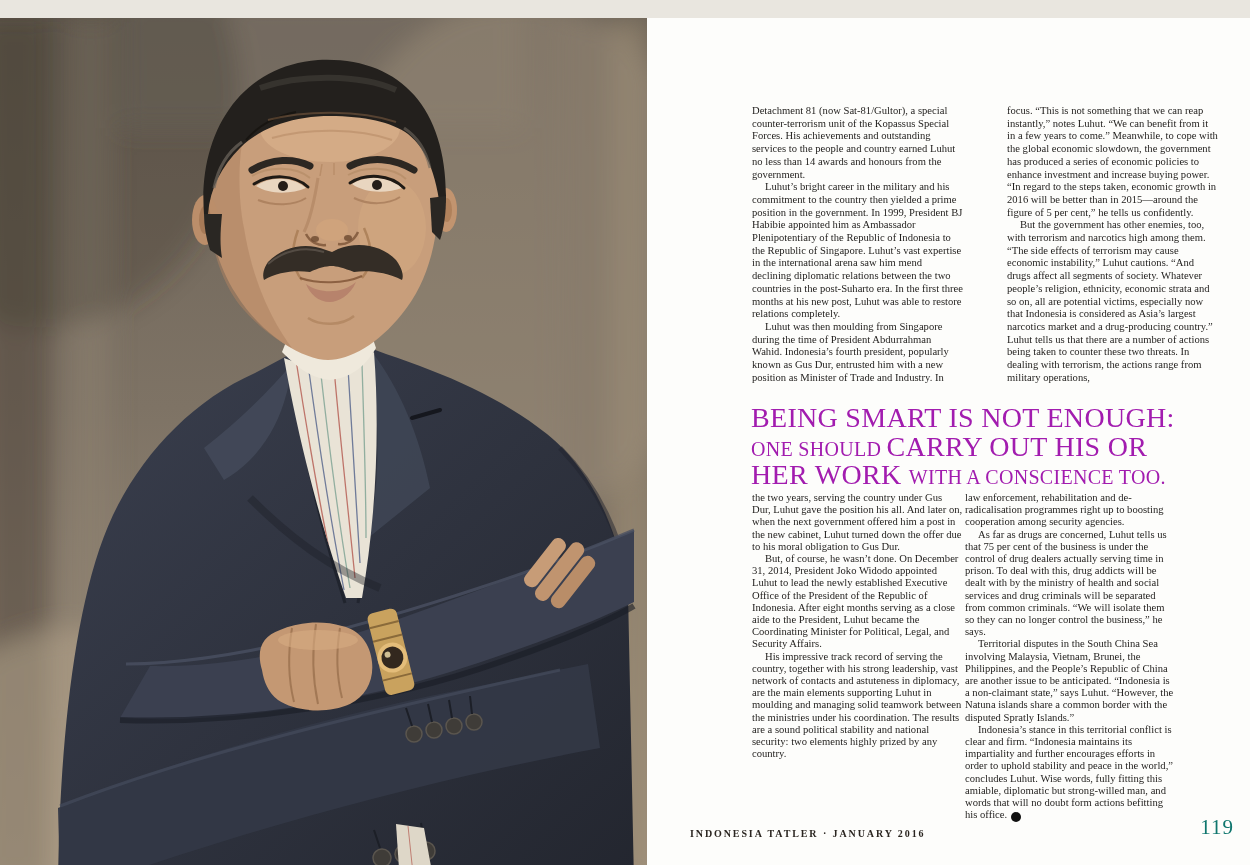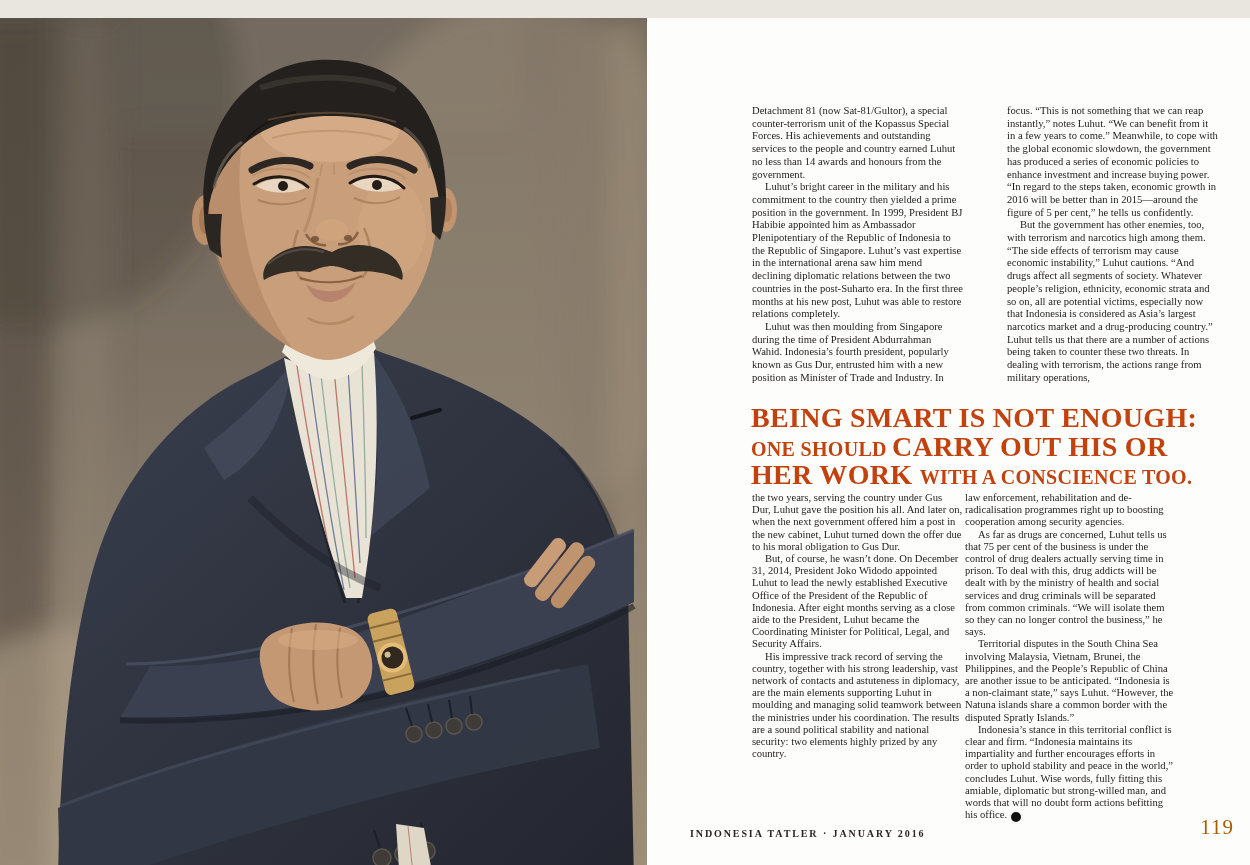--- a/index.html
+++ b/index.html
@@ -199,7 +199,7 @@
         <p class="ind">But the government has other enemies, too, with terrorism and narcotics high among them. “The side effects of terrorism may cause economic instability,” Luhut cautions. “And drugs affect all segments of society. Whatever people’s religion, ethnicity, economic strata and so on, all are potential victims, especially now that Indonesia is considered as Asia’s largest narcotics market and a drug-producing country.” Luhut tells us that there are a number of actions being taken to counter these two threats. In dealing with terrorism, the actions range from military operations,</p>
       </div>
 
-    <div class="pull-quote" style="color: #c2410c; font-weight: bold;"><span class="q-lg">BEING SMART IS NOT ENOUGH: </span><span class="q-sm">ONE SHOULD </span><span class="q-lg">CARRY OUT HIS OR HER WORK </span><span class="q-sm">WITH A CONSCIENCE TOO.</span></div>
+    <div class="pull-quote" style="color: #a21caf;"><span class="q-lg">BEING SMART IS NOT ENOUGH: </span><span class="q-sm">ONE SHOULD </span><span class="q-lg">CARRY OUT HIS OR HER WORK </span><span class="q-sm">WITH A CONSCIENCE TOO.</span></div>
 
     <div class="col col-bl">
         <p>the two years, serving the country under Gus Dur, Luhut gave the position his all. And later on, when the next government offered him a post in the new cabinet, Luhut turned down the offer due to his moral obligation to Gus Dur.</p>

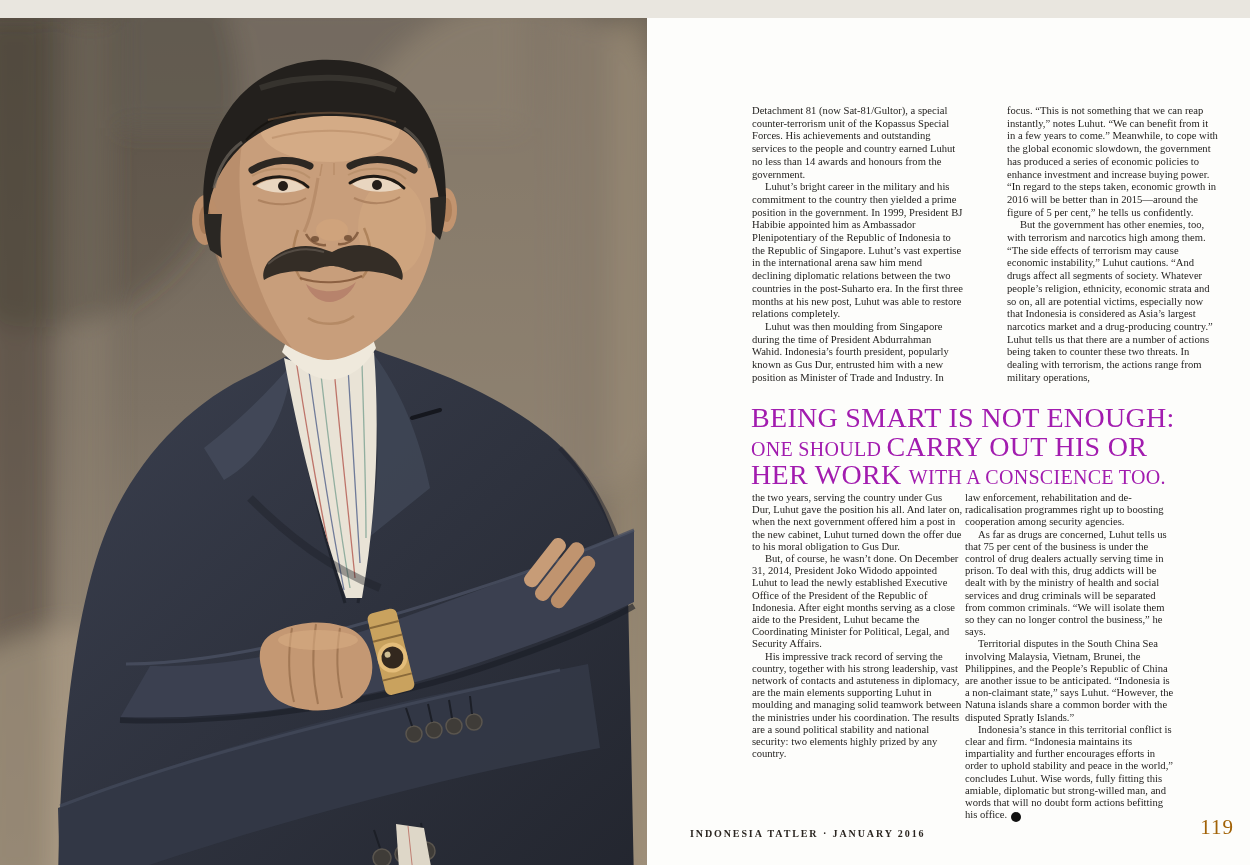--- a/index.html
+++ b/index.html
@@ -26,7 +26,7 @@
        font-family:"Liberation Serif",serif;vertical-align:-1px;}
   .footer-credit{position:absolute;left:43px;top:810px;font-size:10px;font-weight:bold;
        letter-spacing:1.9px;color:#2a2520;}
-  .page-number{position:absolute;right:16px;top:797px;font-size:21px;color:#a16207;
+  .page-number{position:absolute;right:16px;top:797px;font-size:21px;color:#0f766e;
        letter-spacing:1px;}
 </style>
 </head>

